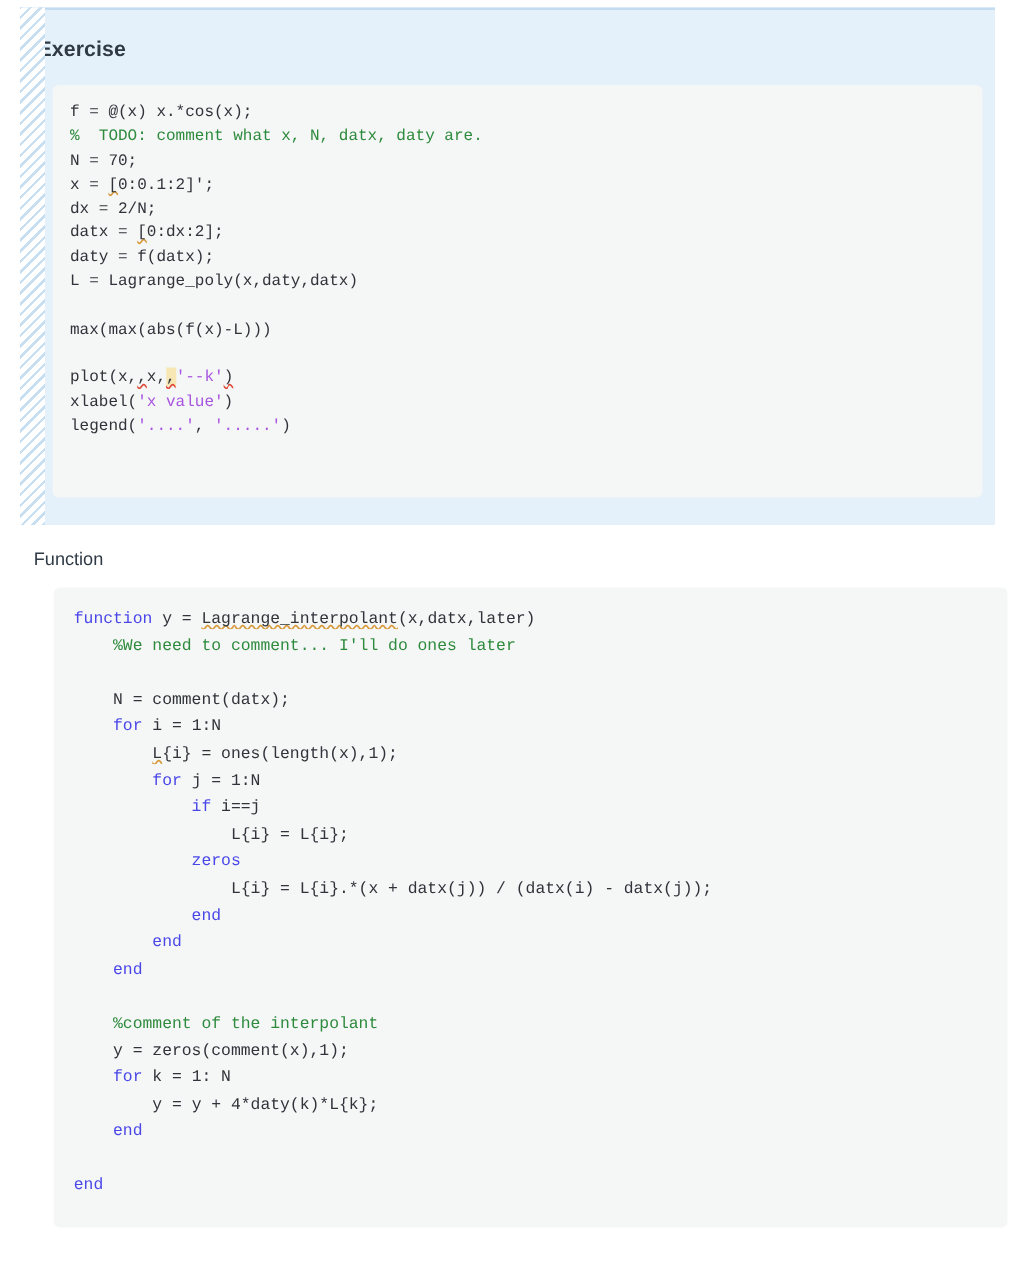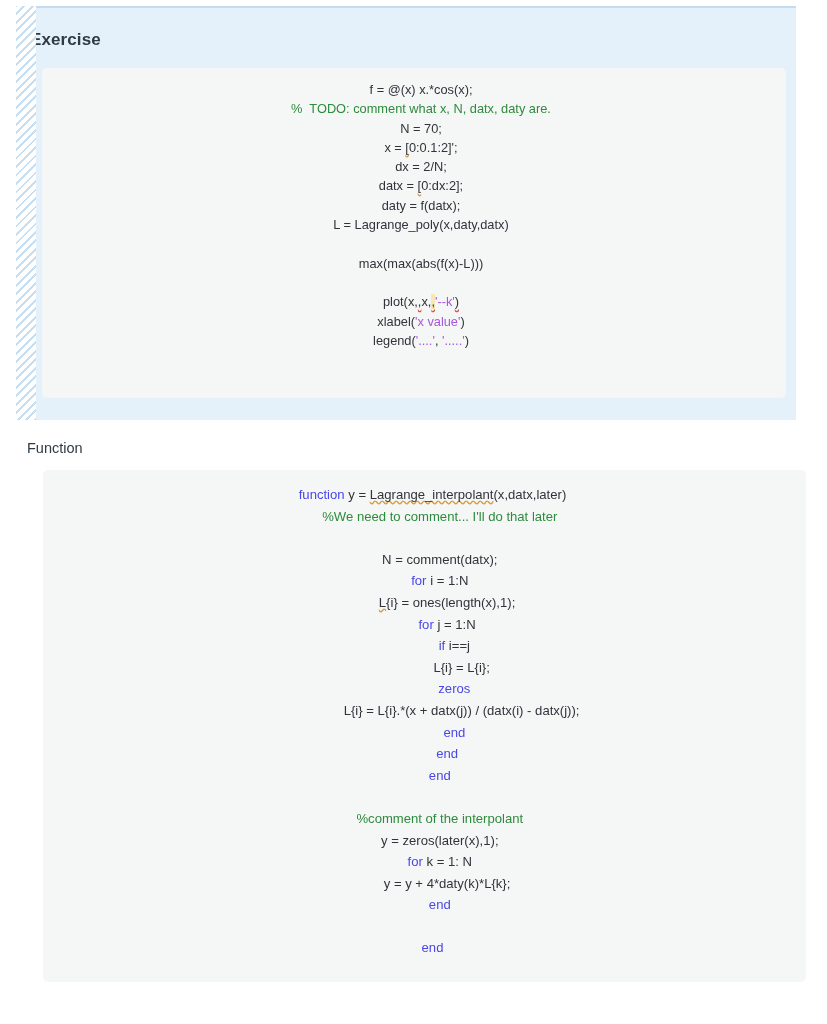--- a/index.html
+++ b/index.html
@@ -83,13 +83,12 @@
 
   pre.code {
     margin: 0;
-    font-family: Liberation Sans, sans-serif;
+    font-family: Liberation Mono, monospace;
     font-size: 12.8px;
     line-height: 19.3px;
     color: #30343a;
     white-space: pre;
     letter-spacing: 0px;
-    text-align: center;
   }
   pre.code.fn {
     font-size: 13.1px;

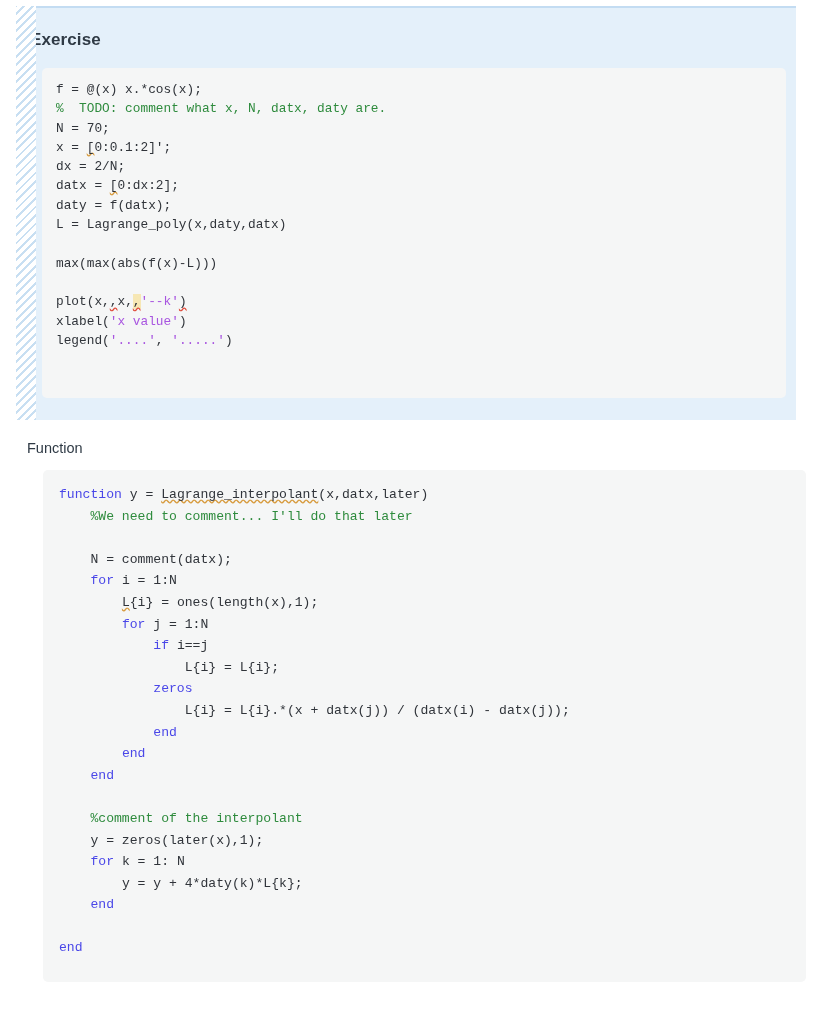--- a/index.html
+++ b/index.html
@@ -145,7 +145,7 @@
 
 <div class="code-card function-code">
   <pre class="code fn"><span class="kw">function</span> <span class="plain">y = </span><span class="plain sq-orange">Lagrange_interpolant</span><span class="plain">(x,datx,later)</span>
-    <span class="cmt">%We need to comment... I'll do that later</span>
+    <span class="cmt">%We need to comment... I'll do ones later</span>
 
     <span class="plain">N = comment(datx);</span>
     <span class="kw">for</span> <span class="plain">i = 1:N</span>

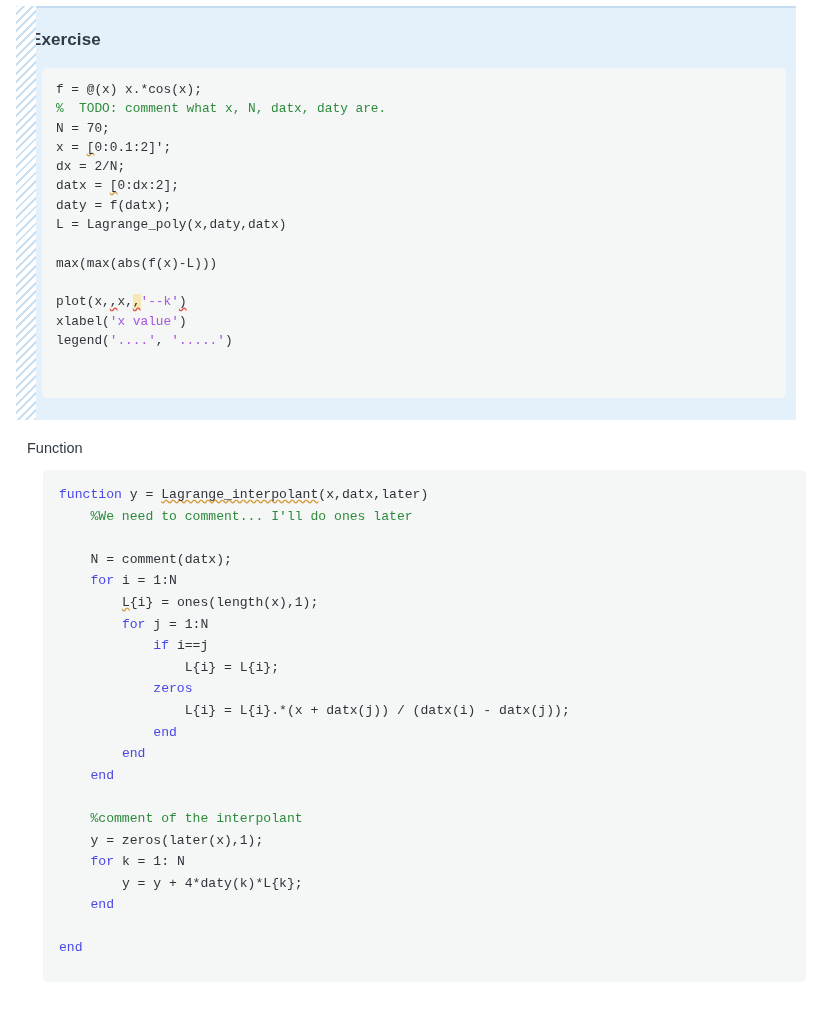--- a/index.html
+++ b/index.html
@@ -160,7 +160,7 @@
     <span class="kw">end</span>
 
     <span class="cmt">%comment of the interpolant</span>
-    <span class="plain">y = zeros(later(x),1);</span>
+    <span class="plain">y = zeros(comment(x),1);</span>
     <span class="kw">for</span> <span class="plain">k = 1: N</span>
         <span class="plain">y = y + 4*daty(k)*L{k};</span>
     <span class="kw">end</span>

